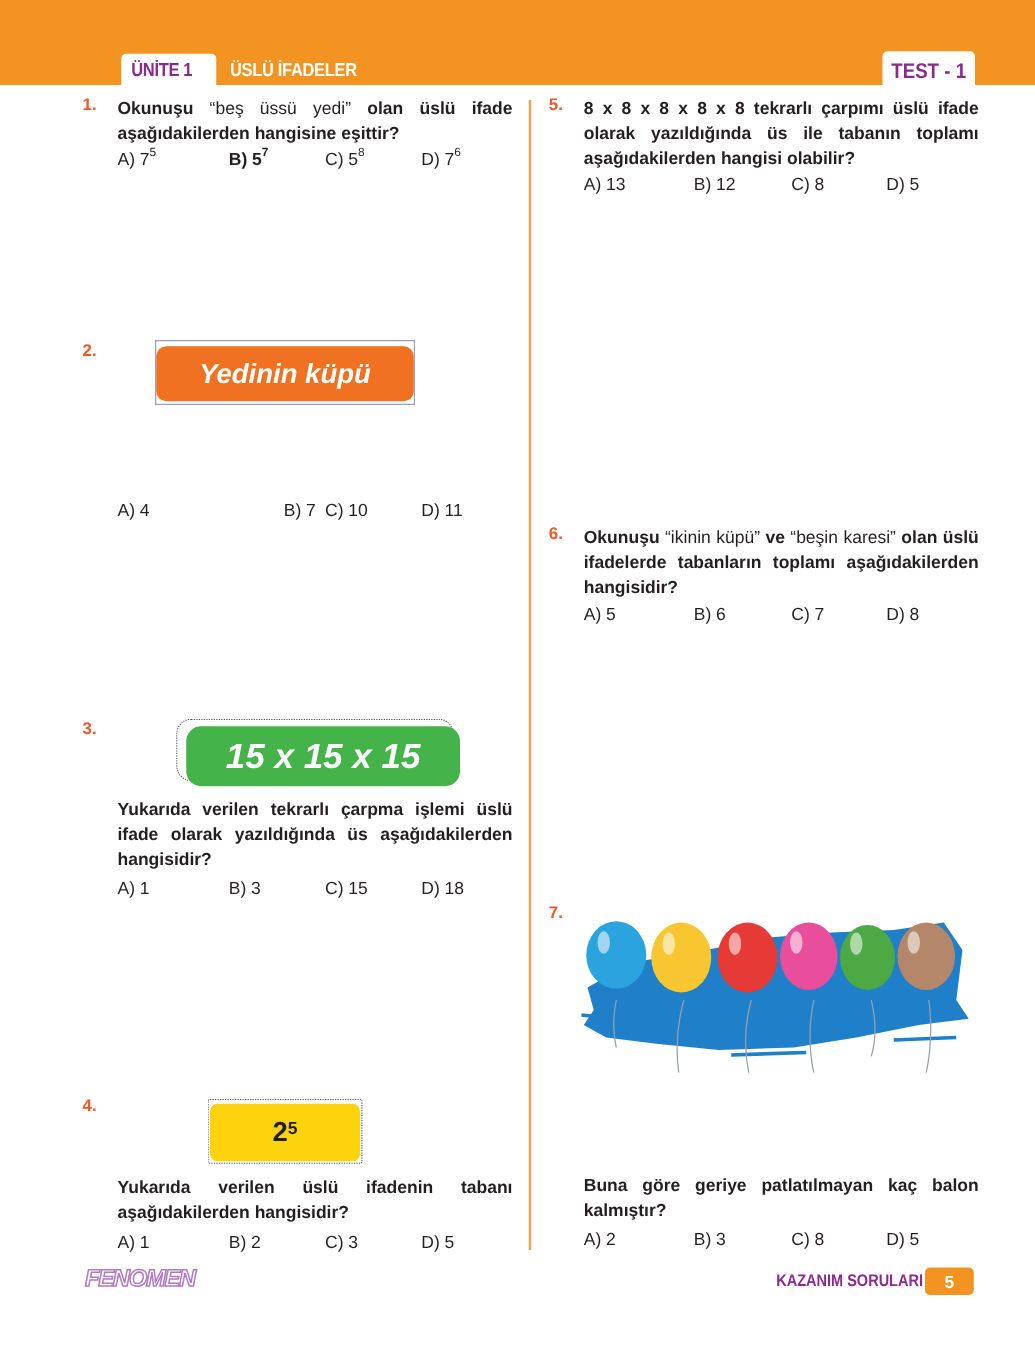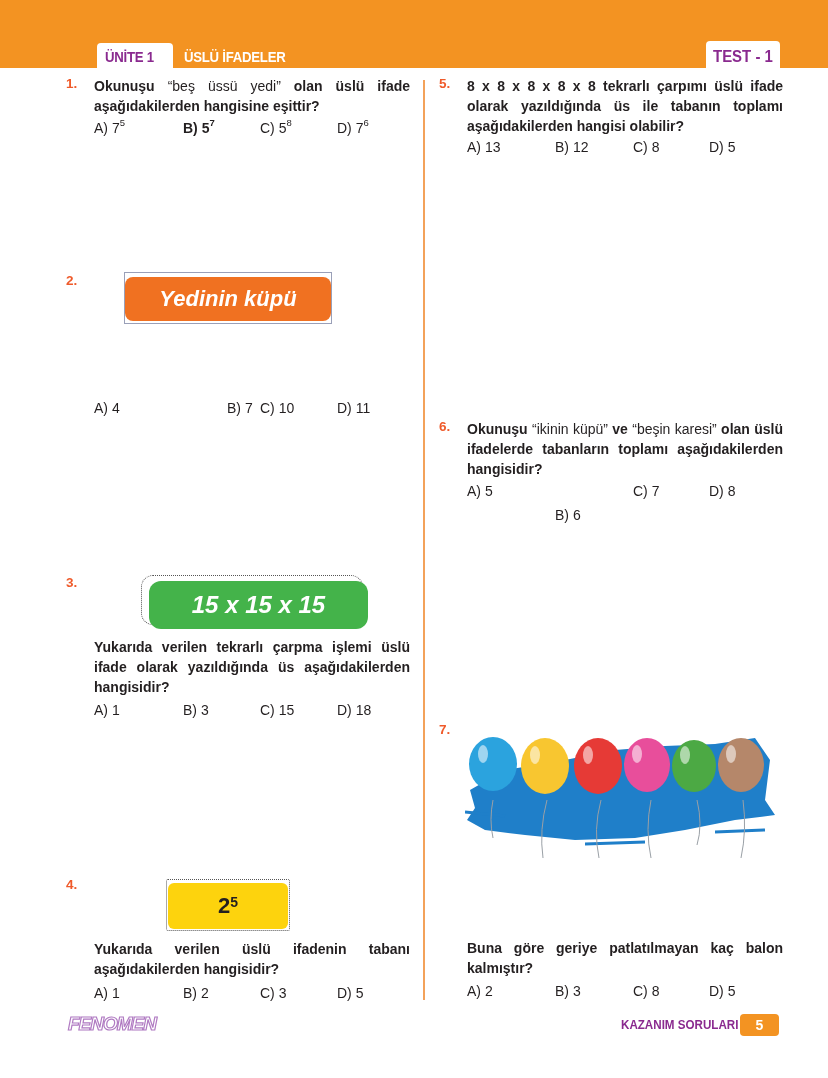--- a/index.html
+++ b/index.html
@@ -128,7 +128,7 @@
   </div>
   <div class="opts" style="top:64px;">
     <span class="opt" style="left:0;">A) 5</span>
-    <span class="opt" style="left:88px;margin-top:24px;">B) 6</span>
+    <span class="opt" style="left:88px;">B) 6</span>
     <span class="opt" style="left:166px;">C) 7</span>
     <span class="opt" style="left:242px;">D) 8</span>
   </div>

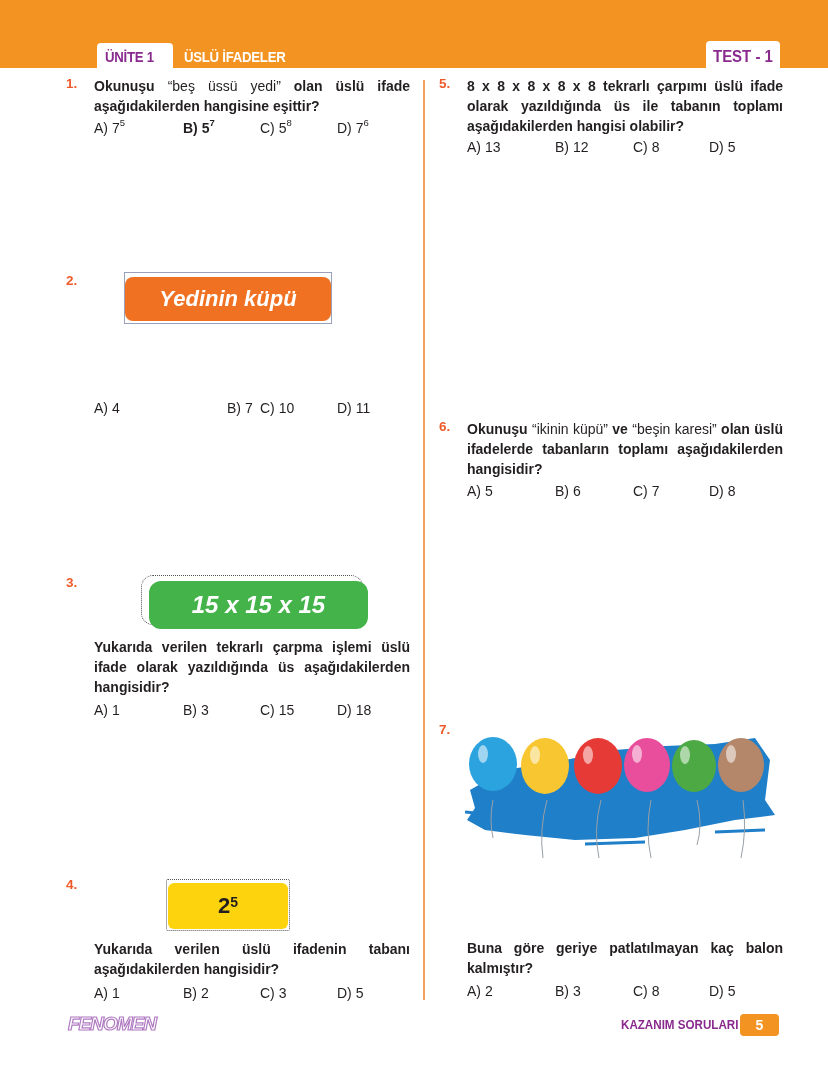--- a/index.html
+++ b/index.html
@@ -26,7 +26,7 @@
 
     .badge { position: absolute; display: flex; align-items: center; justify-content: center; font-weight: bold; font-style: italic; color: #fff; }
     .badge-orange { background: #f07121; border-radius: 8px; font-size: 22px; }
-    .badge-green { background: #44b34a; border-radius: 12px; font-size: 24px; }
+    .badge-green { background: #44b34a; border-radius: 12px; font-size: 28px; }
     .badge-yellow { background: #fdd30d; border-radius: 6px; font-size: 22px; color: #231f20; font-style: normal; }
     .badge-yellow sup { font-size: 14px; position: relative; top: -4px; }
     .dotbox { position: absolute; border: 1.5px dotted #555; border-radius: 6px; }

